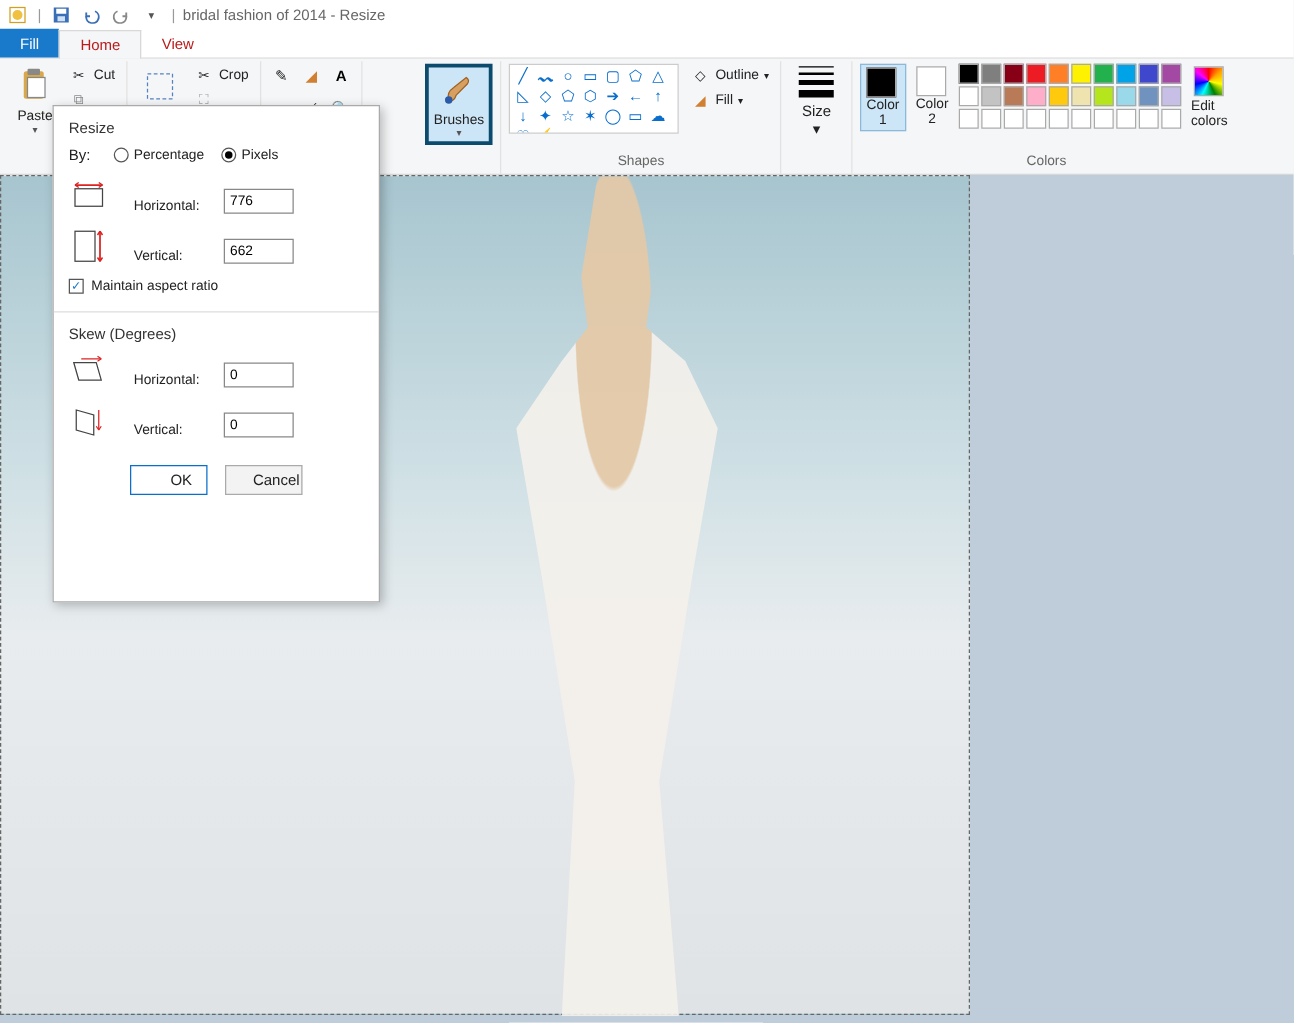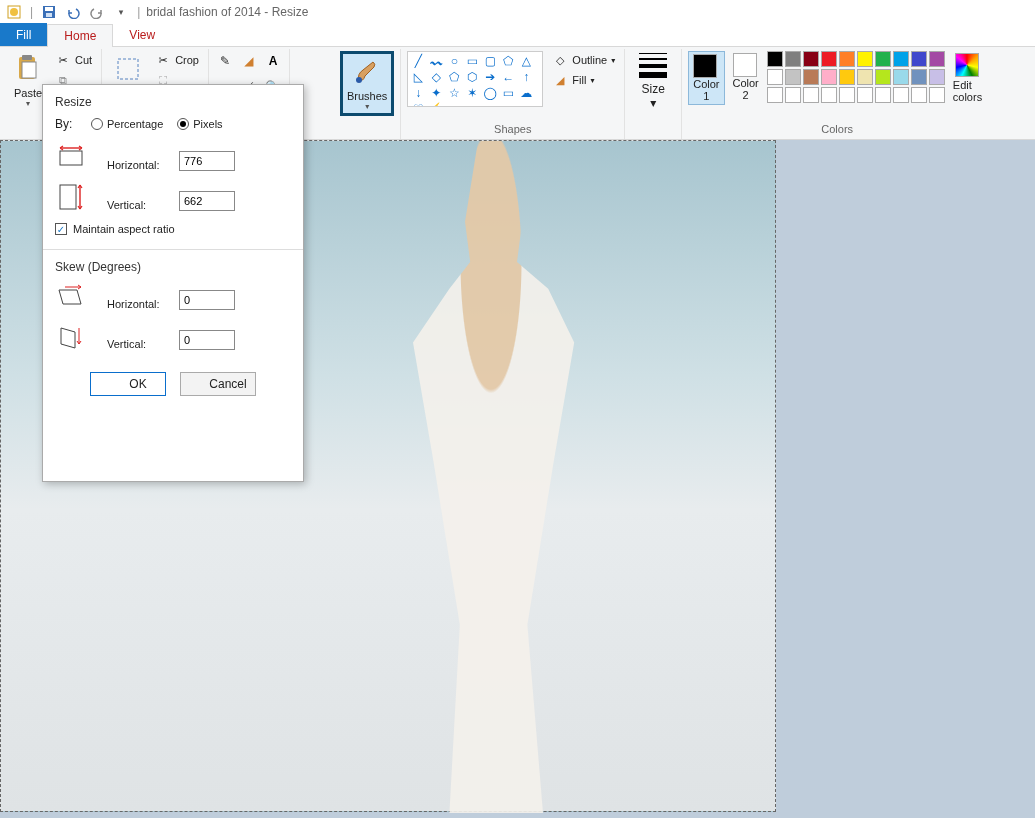--- a/index.html
+++ b/index.html
@@ -83,7 +83,7 @@
   .chk-box { width: 12px; height: 12px; border: 1px solid #555; display:inline-flex;align-items:center;justify-content:center; color:#1979ca; font-size:10px; }
   .divider { border-top: 1px solid #ddd; margin: 14px -12px 10px -12px; }
   .dlg-buttons { display:flex; justify-content:center; gap: 14px; padding: 10px 0 12px 0; }
-  .btn { width: 76px; height: 24px; border: 1px solid #aaa; background: #f3f3f3; font-size: 12px; display:flex;align-items:center;justify-content:center;padding-left:20px; }
+  .btn { width: 62px; height: 24px; border: 1px solid #aaa; background: #f3f3f3; font-size: 12px; display:flex;align-items:center;justify-content:center;padding-left:20px; }
   .btn.primary { border: 1px solid #0a6ecc; background: #fff; }
   .skew-ico { width:32px;height:28px; }
 </style>

